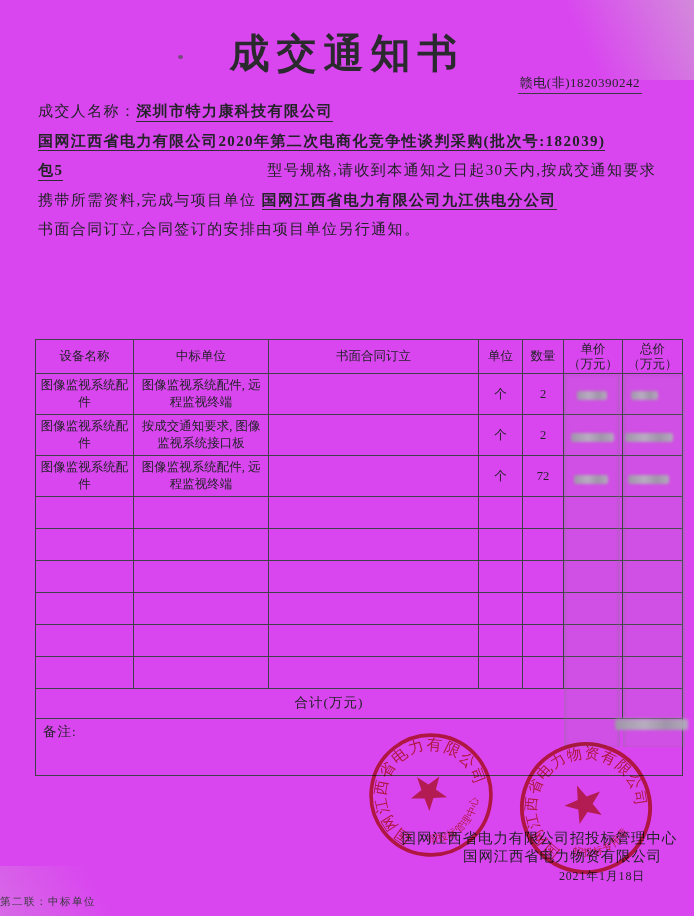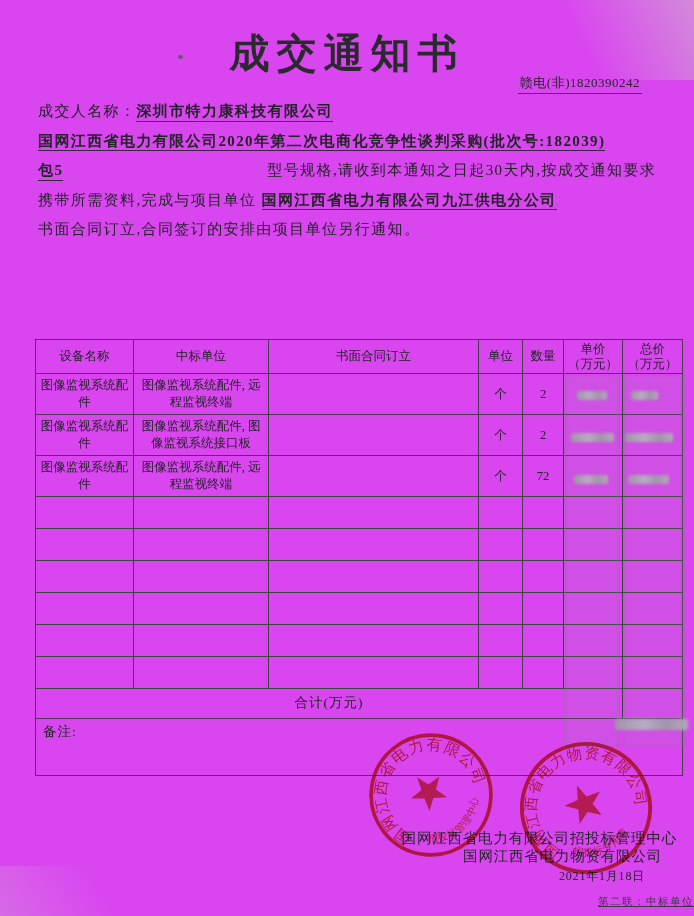--- a/index.html
+++ b/index.html
@@ -113,7 +113,7 @@
       </tr>
       <tr class="rd">
         <td>图像监视系统配件</td>
-        <td>图像监视系统配件, 图像监视系统接口板</td>
+        <td>按成交通知要求, 图像监视系统接口板</td>
         <td></td>
         <td>个</td>
         <td>2</td>

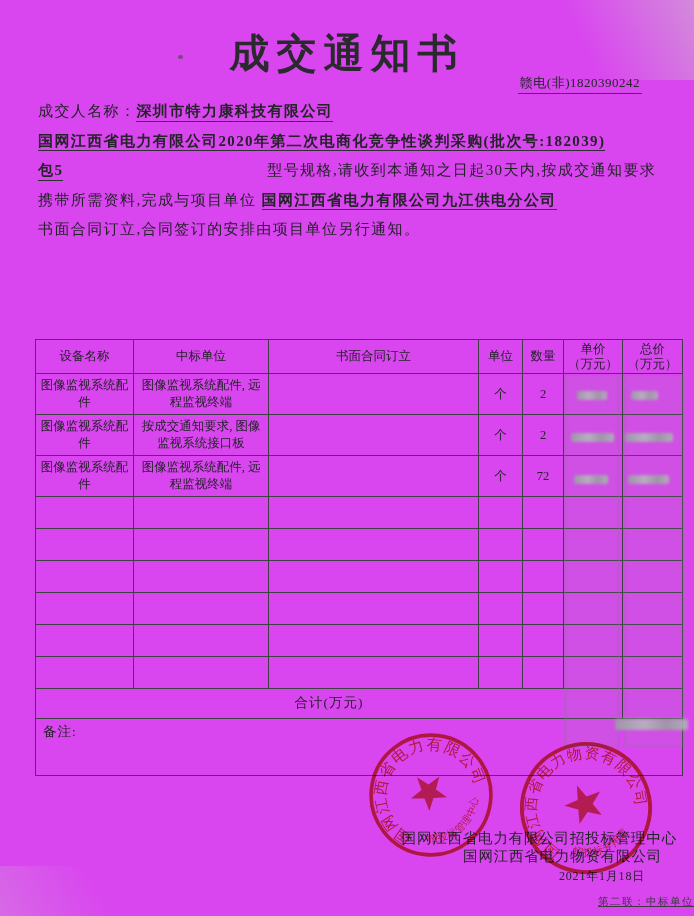--- a/index.html
+++ b/index.html
@@ -58,8 +58,8 @@
   .footer .f2{padding-right:15px;}
   .footer .f3{padding-right:32px;font-size:12px;margin-top:2px;}
 
-  .copyline{position:absolute;bottom:7px;left:0;width:100%;text-align:right;
-    font-size:10.5px;letter-spacing:1.5px;color:#3a3a3e;text-decoration:underline;}
+  .copyline{position:absolute;bottom:7px;left:0;width:100%;text-align:left;
+    font-size:10.5px;letter-spacing:1.5px;color:#3a3a3e;}
 </style>
 </head>
 <body>

